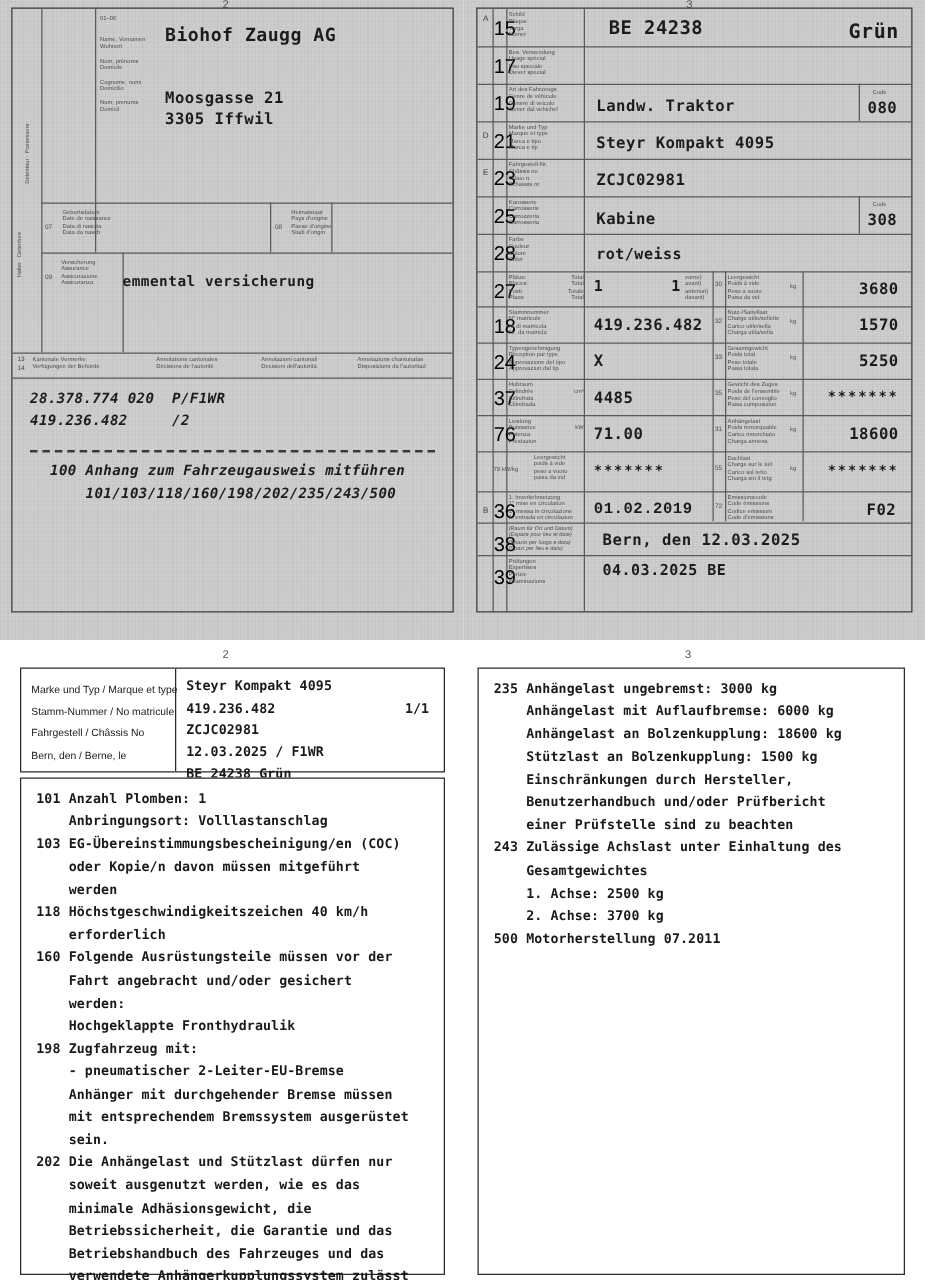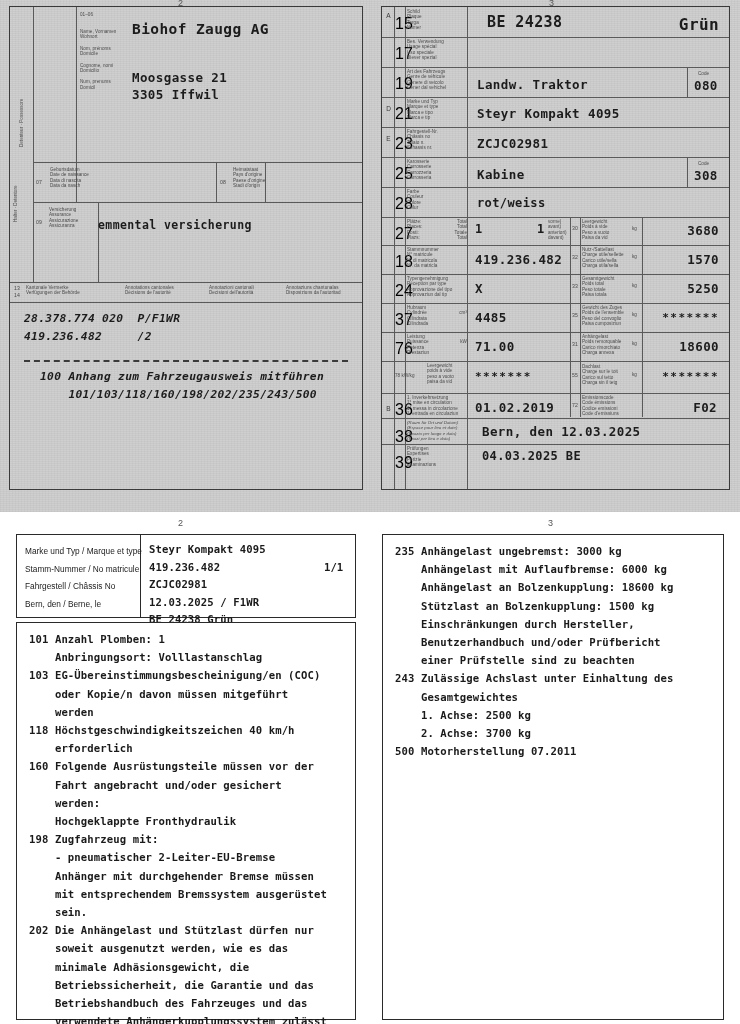--- a/index.html
+++ b/index.html
@@ -418,7 +418,7 @@
         <div class="lbl">1° messa in circolazione</div>
         <div class="lbl">1. entrada en circulaziun</div>
       </div>
-      <div class="val rc-val" style="left:93px; top:393px; font-size:12.5px;">01.02.2019</div>
+      <div class="val rc-val" style="left:93px; top:393px; font-size:12.5px;font-family:Liberation Mono, monospace;">01.02.2019</div>
       <div class="rc-val fnum" style="left:190px; top:395px;">72</div>
       <div style="position:absolute; left:200px; top:388px; width:56px;">
         <div class="lbl">Emissionscode</div>

